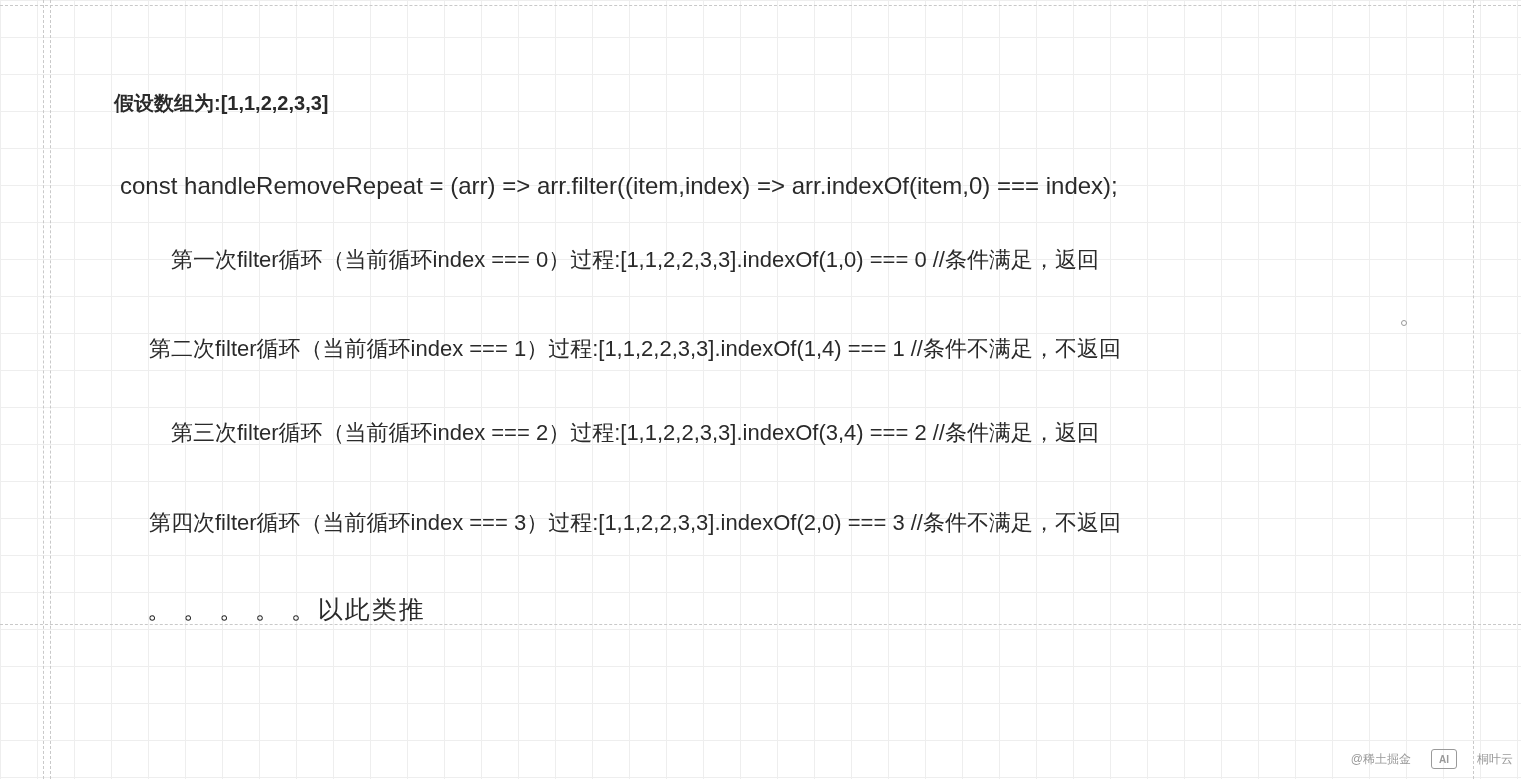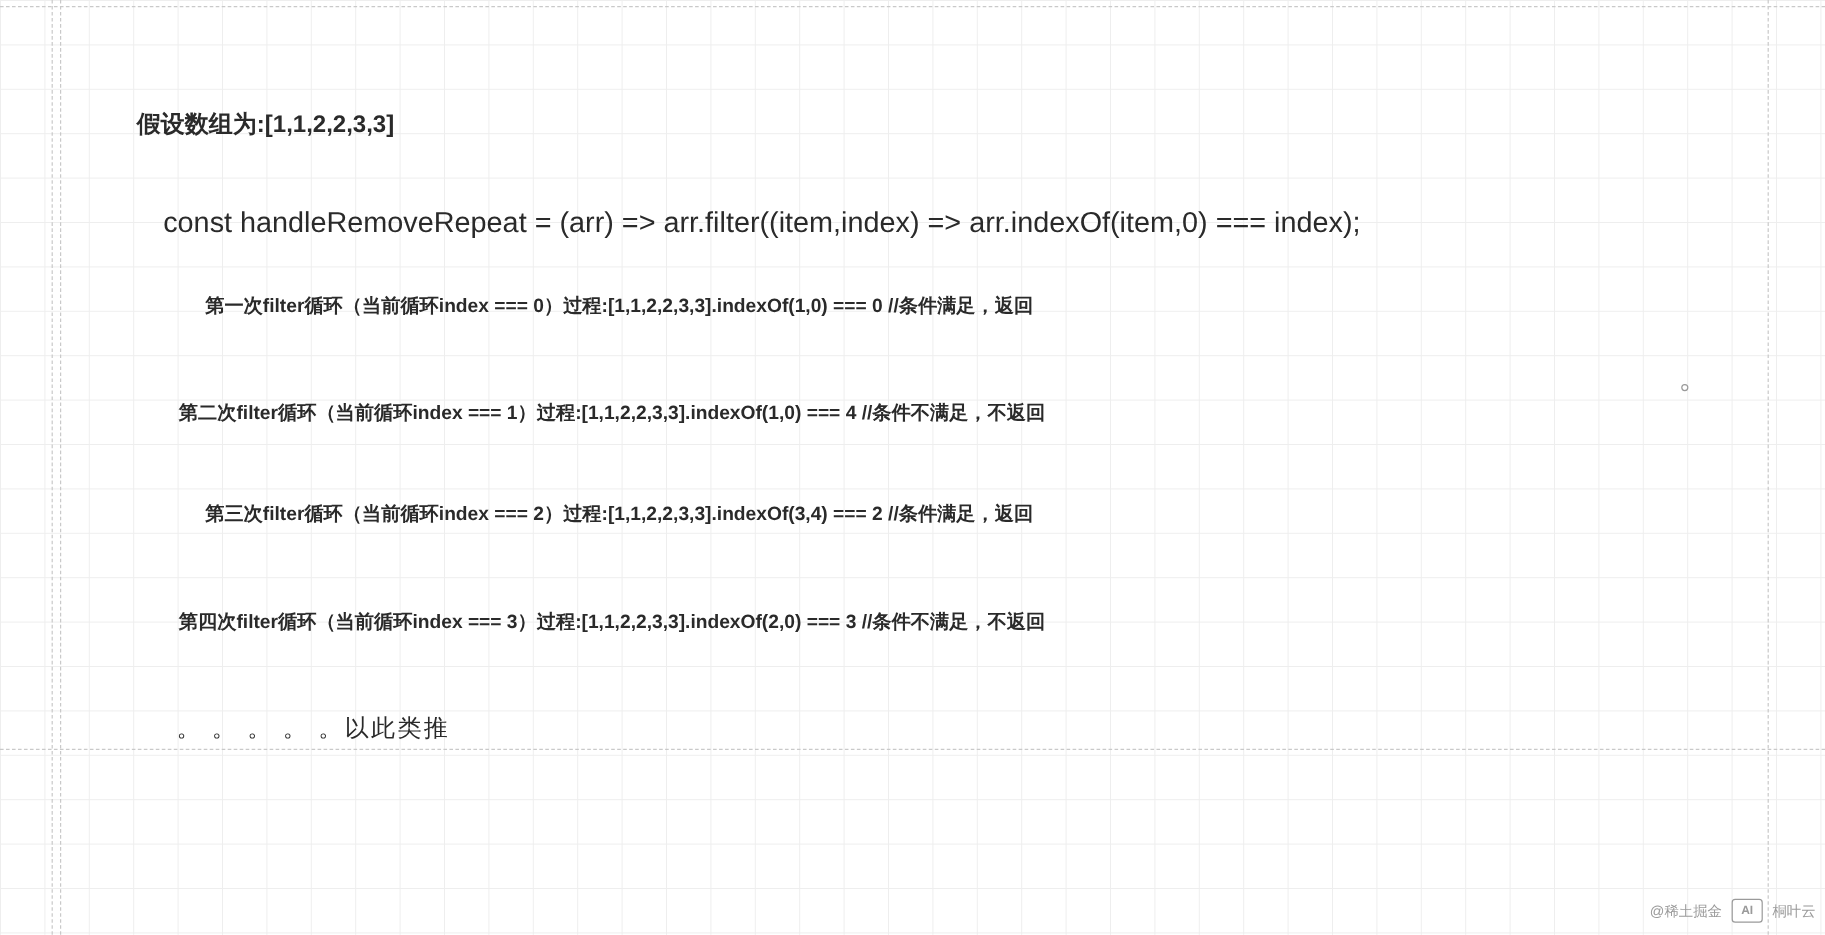--- a/index.html
+++ b/index.html
@@ -18,7 +18,7 @@
   
   .line{position:absolute;white-space:nowrap;}
   .t-head{font-size:20px;font-weight:600;}
-  .t-code{font-size:24px;font-weight:400;margin-left:16px;}
+  .t-code{font-size:24px;font-weight:400;}
   .t-step{font-size:16px;font-weight:700;}
   .t-end{font-size:20px;font-weight:400;letter-spacing:2px;}
   

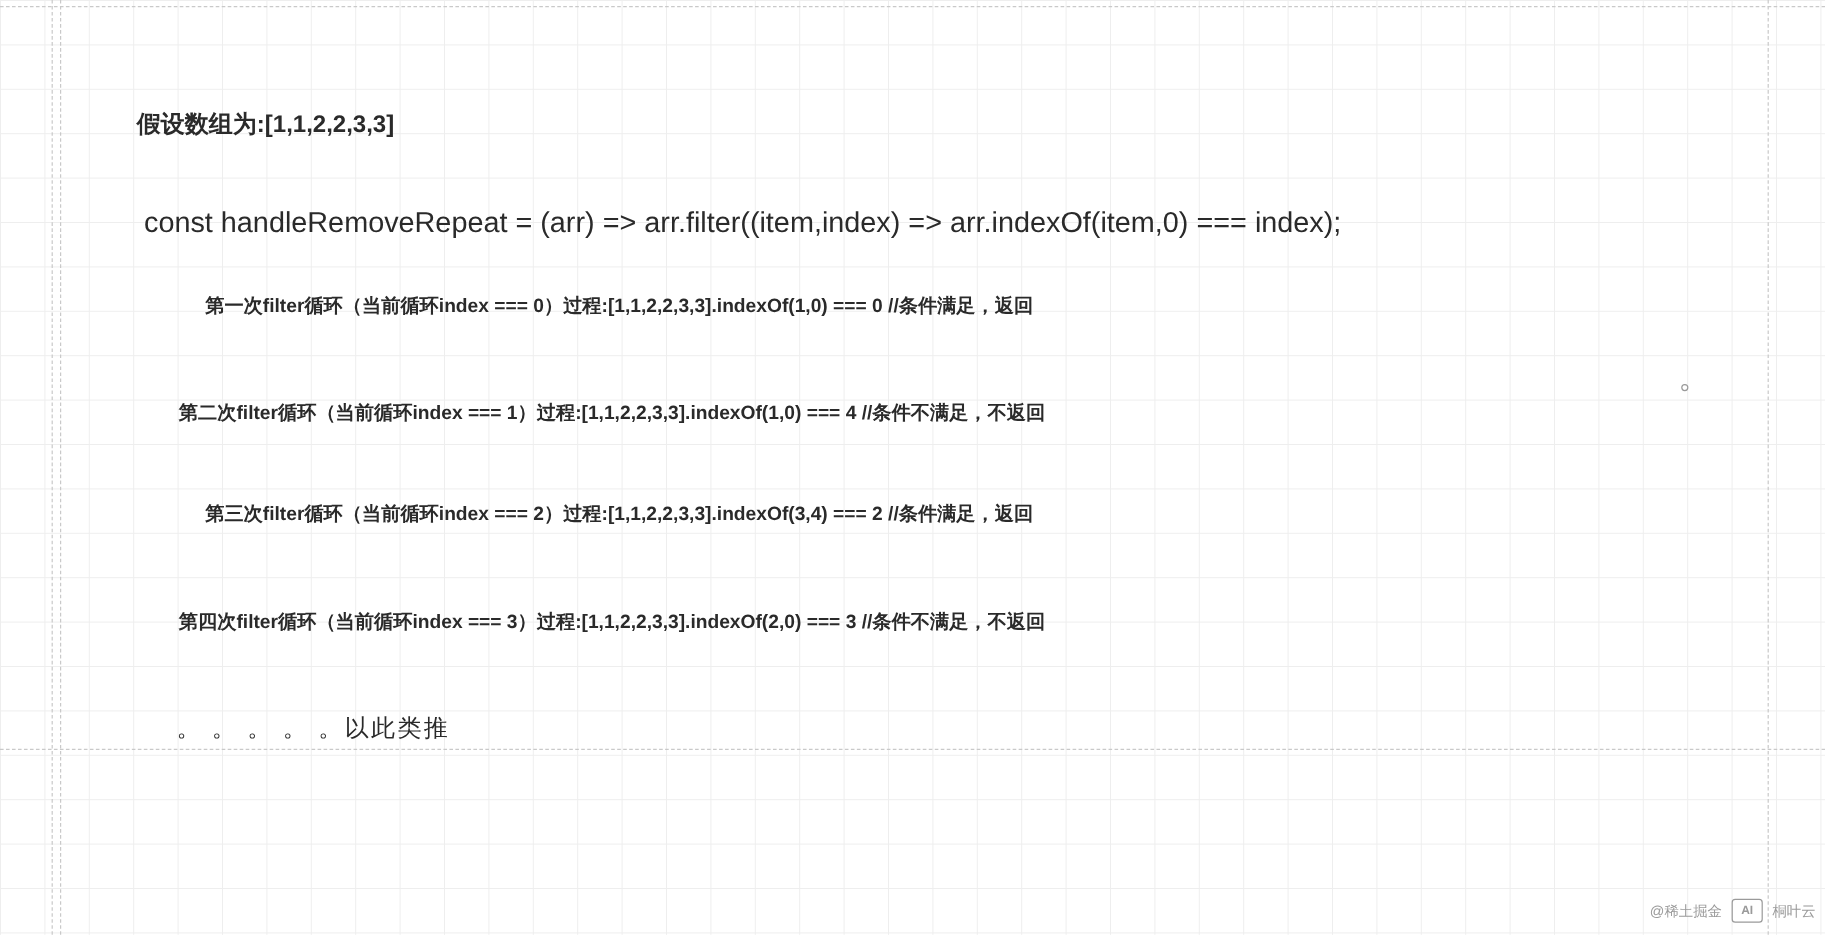--- a/index.html
+++ b/index.html
@@ -19,7 +19,7 @@
   .line{position:absolute;white-space:nowrap;}
   .t-head{font-size:20px;font-weight:600;}
   .t-code{font-size:24px;font-weight:400;}
-  .t-step{font-size:16px;font-weight:700;}
+  .t-step{font-size:22px;font-weight:400;}
   .t-end{font-size:20px;font-weight:400;letter-spacing:2px;}
   
   .wm{position:absolute;right:8px;bottom:10px;display:flex;align-items:center;

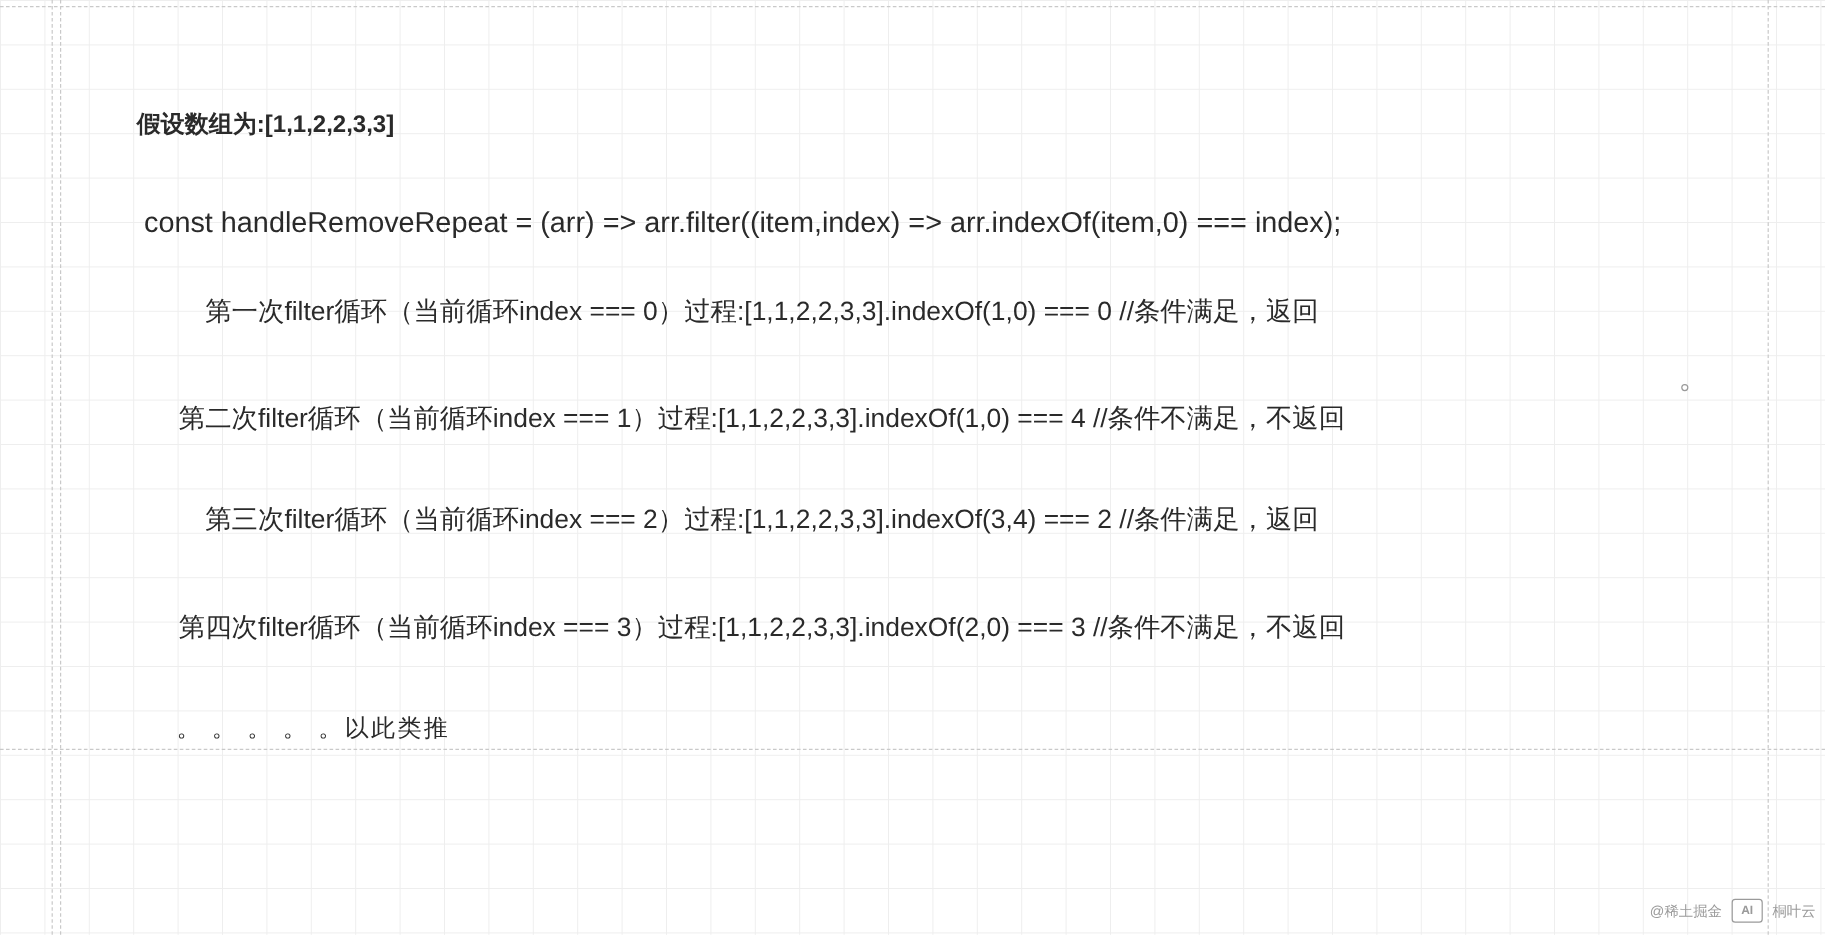--- a/index.html
+++ b/index.html
@@ -45,7 +45,7 @@
 
 <div class="line t-step" style="left:171px;top:245px">第一次filter循环（当前循环index === 0）过程:[1,1,2,2,3,3].indexOf(1,0) === 0  //条件满足，返回</div>
 
-<div class="line t-step" style="left:149px;top:334px">第二次filter循环（当前循环index === 1）过程:[1,1,2,2,3,3].indexOf(1,0) === 4  //条件不满足，不返回</div>
+<div class="line t-step" style="left:149px;top:334px">第二次filter循环（当前循环index === 1）过程:[1,1,2,2,3,3].indexOf(1,4) === 1  //条件不满足，不返回</div>
 
 <div class="line t-step" style="left:171px;top:418px">第三次filter循环（当前循环index === 2）过程:[1,1,2,2,3,3].indexOf(3,4) === 2  //条件满足，返回</div>
 

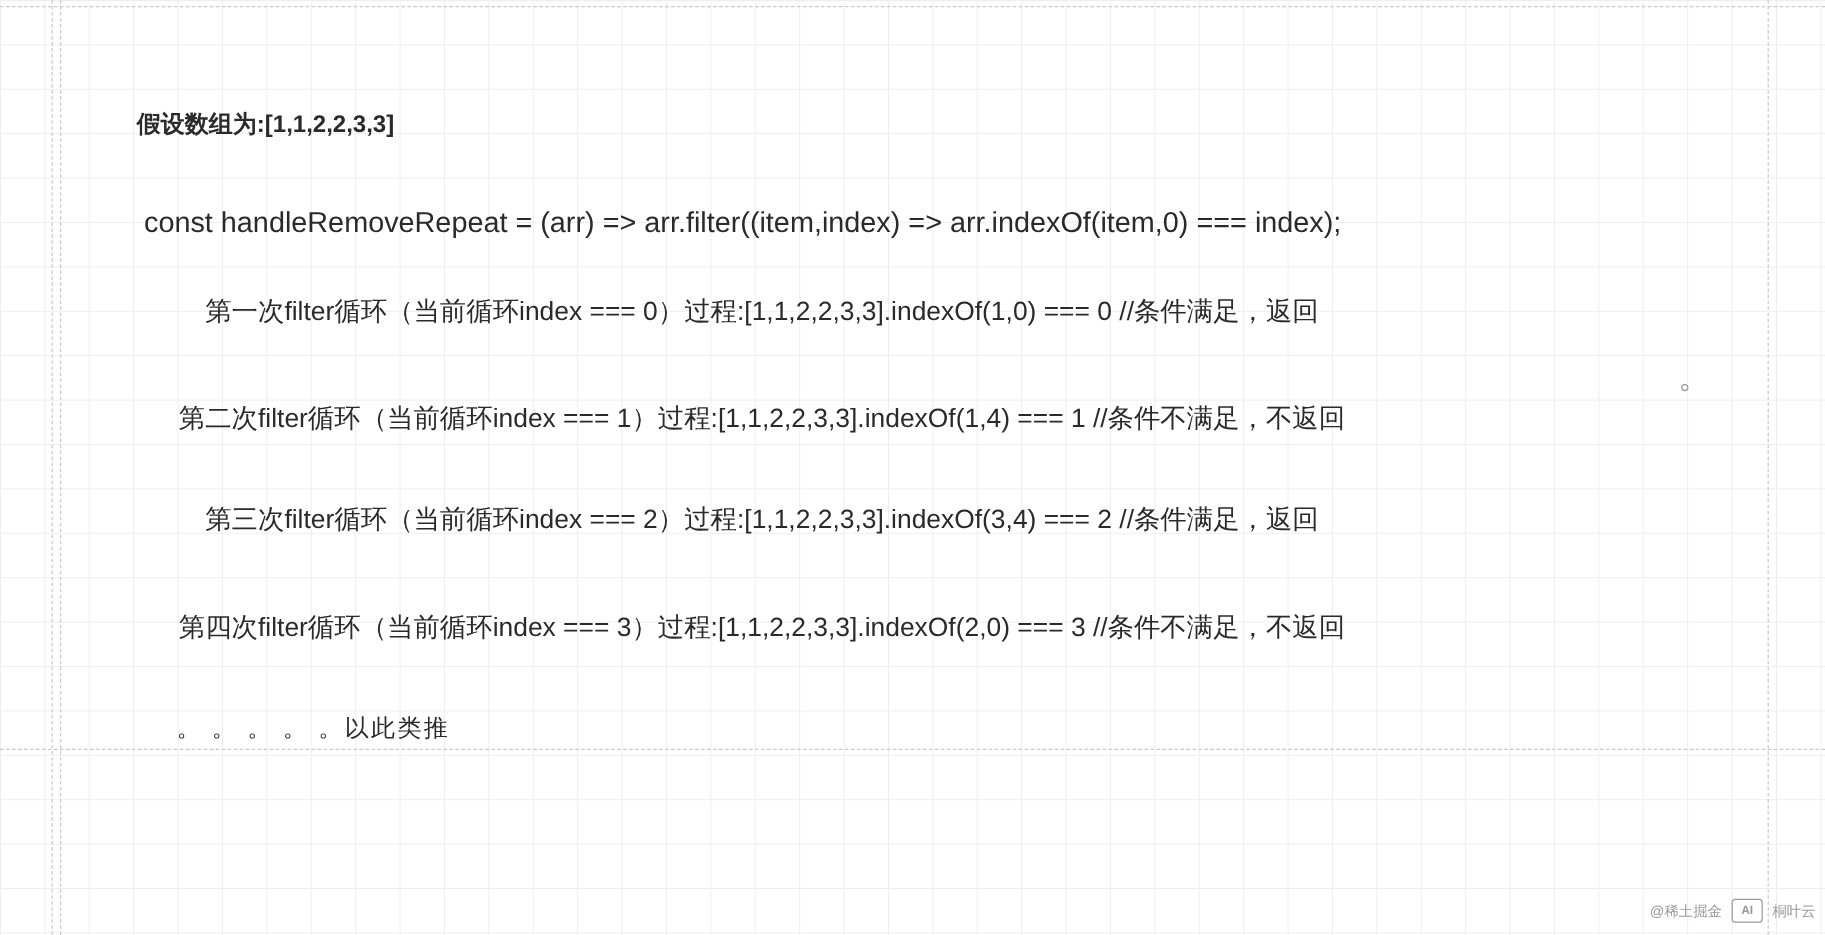--- a/index.html
+++ b/index.html
@@ -20,7 +20,7 @@
   .t-head{font-size:20px;font-weight:600;}
   .t-code{font-size:24px;font-weight:400;}
   .t-step{font-size:22px;font-weight:400;}
-  .t-end{font-size:20px;font-weight:400;letter-spacing:2px;}
+  .t-end{font-size:25px;font-weight:400;letter-spacing:2px;}
   
   .wm{position:absolute;right:8px;bottom:10px;display:flex;align-items:center;
     font-size:12px;color:#9a9a9a;gap:8px;}

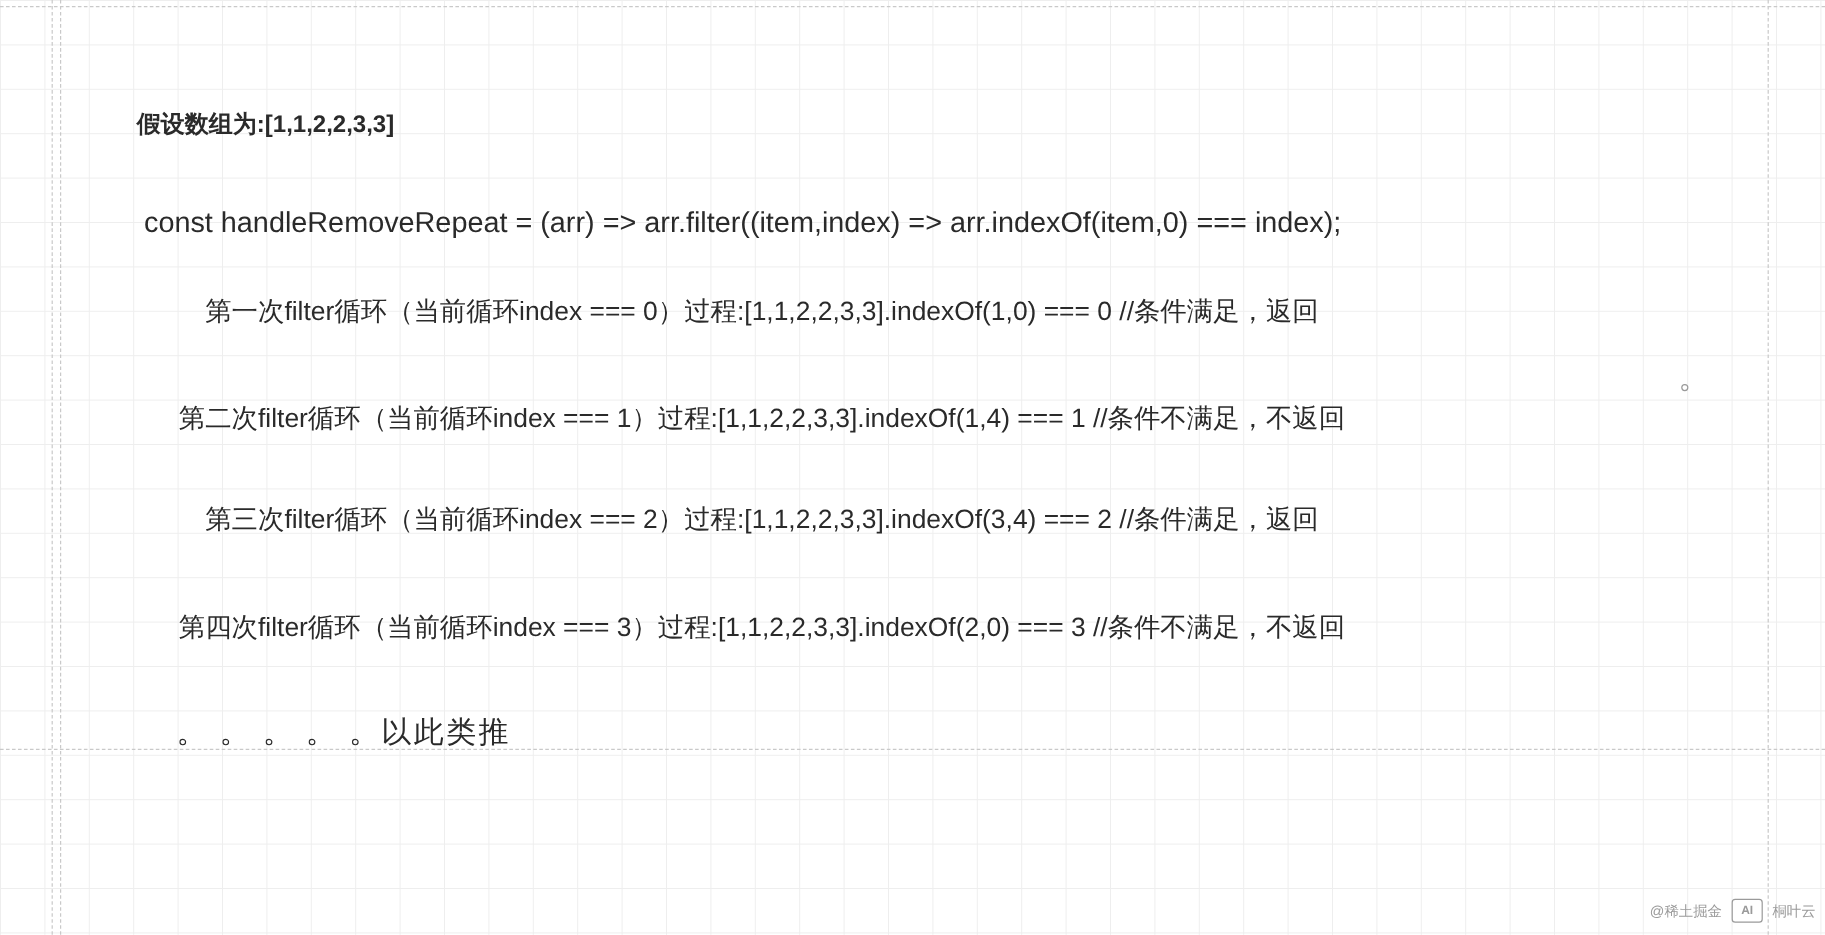--- a/index.html
+++ b/index.html
@@ -23,7 +23,7 @@
   .t-end{font-size:25px;font-weight:400;letter-spacing:2px;}
   
   .wm{position:absolute;right:8px;bottom:10px;display:flex;align-items:center;
-    font-size:12px;color:#9a9a9a;gap:8px;}
+    font-size:12px;color:#9a9a9a;gap:20px;}
   .wm .badge{display:inline-flex;align-items:center;justify-content:center;
     width:24px;height:18px;border:1px solid #9a9a9a;border-radius:3px;
     font-size:10px;font-weight:700;color:#9a9a9a;}

